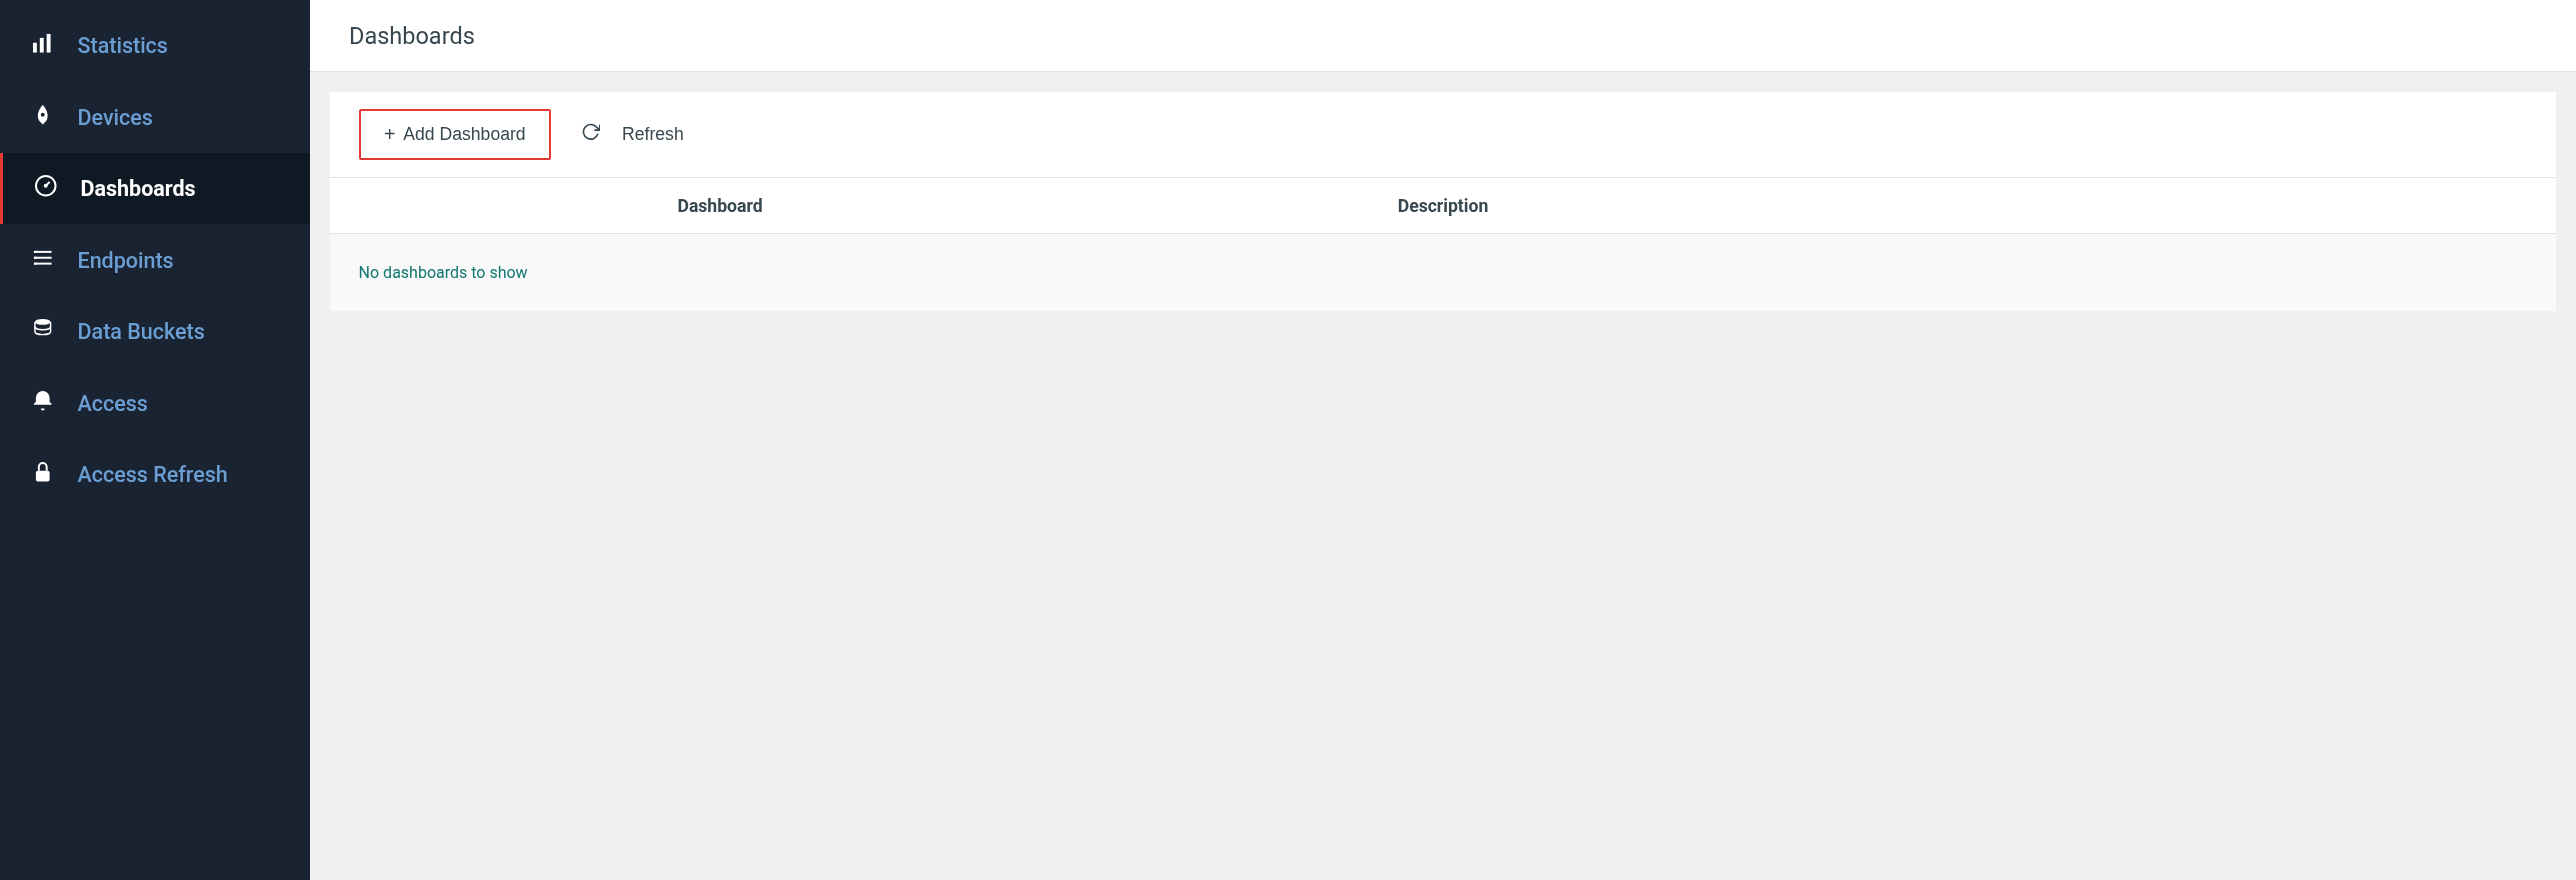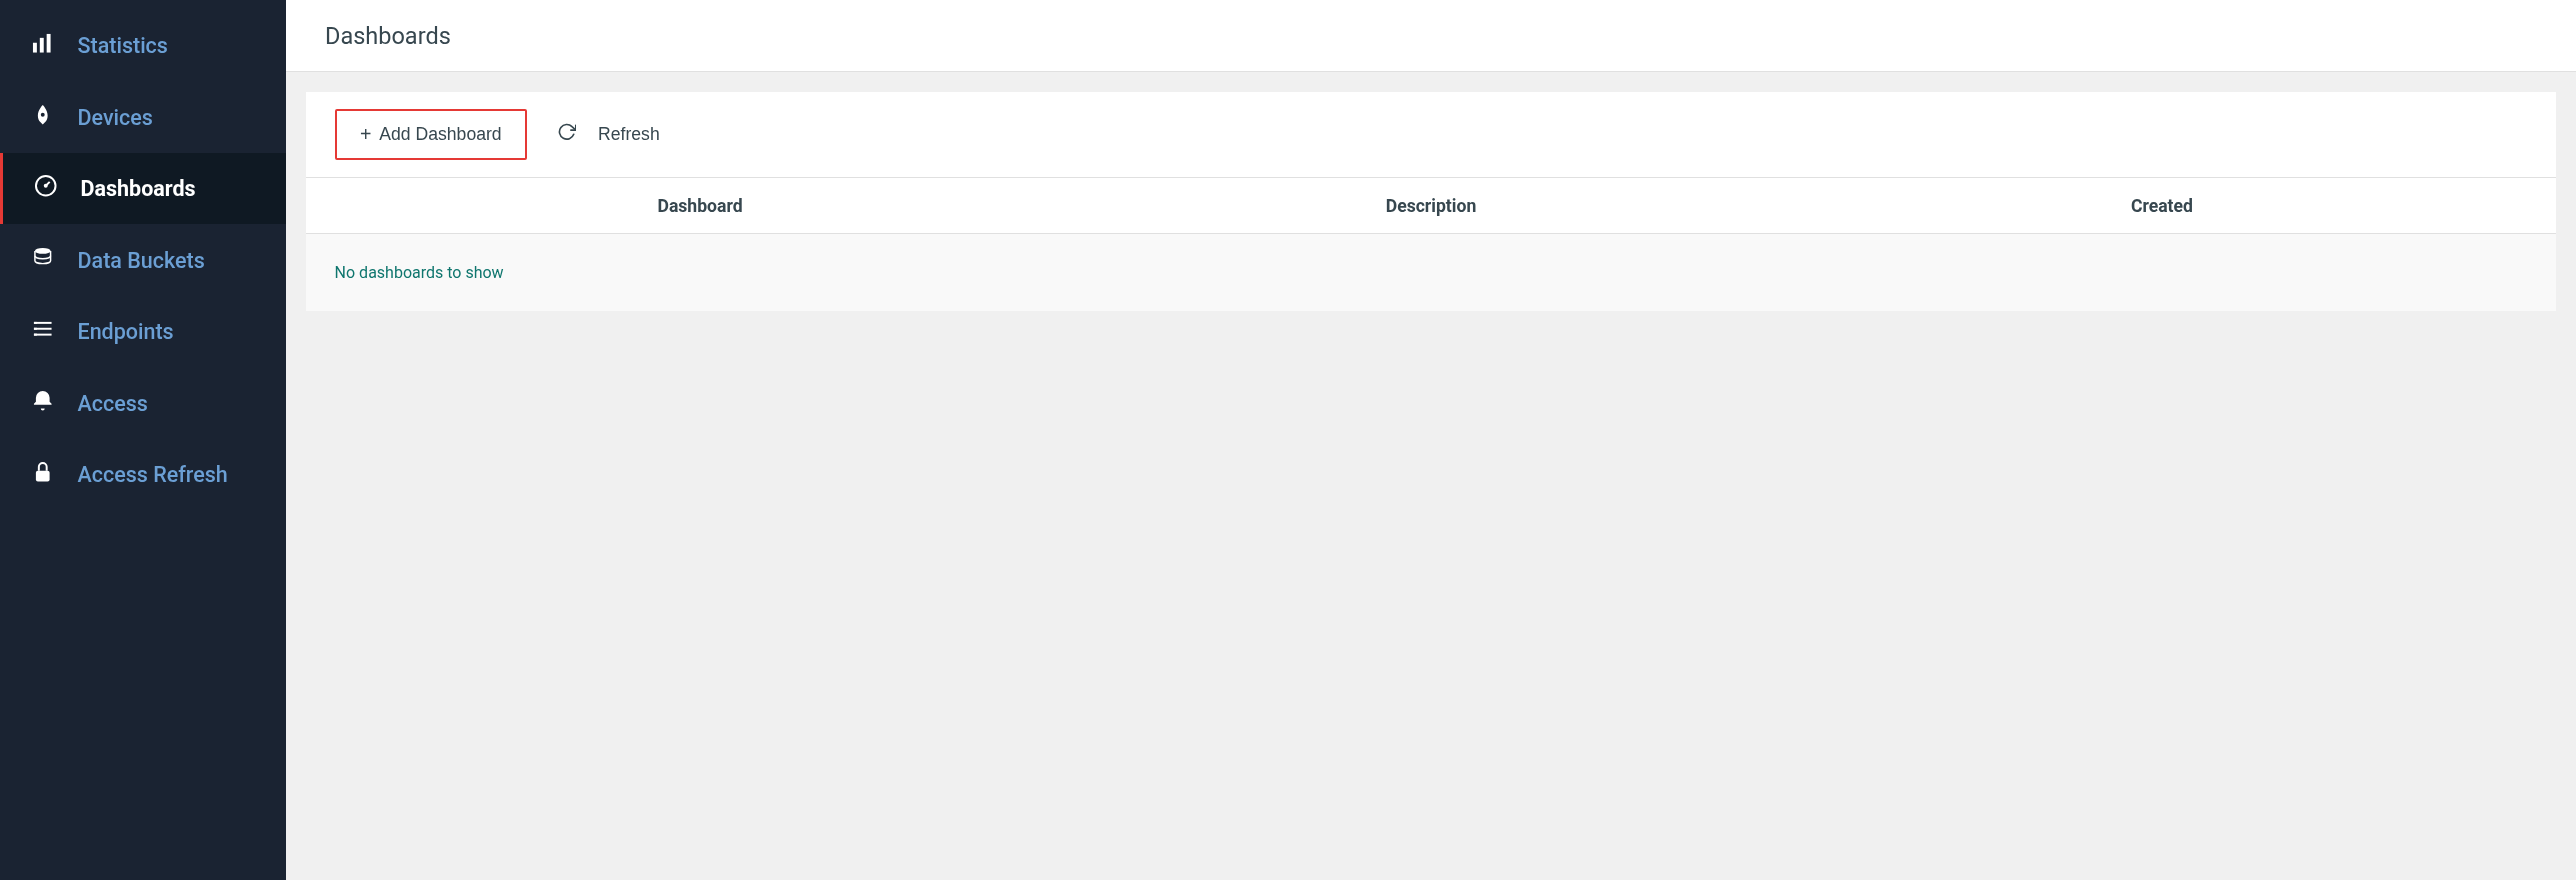--- a/index.html
+++ b/index.html
@@ -17,7 +17,7 @@
 
     
     .sidebar {
-      width: 286px;
+      width: 310px;
       background: #1a2332;
       flex-shrink: 0;
       display: flex;

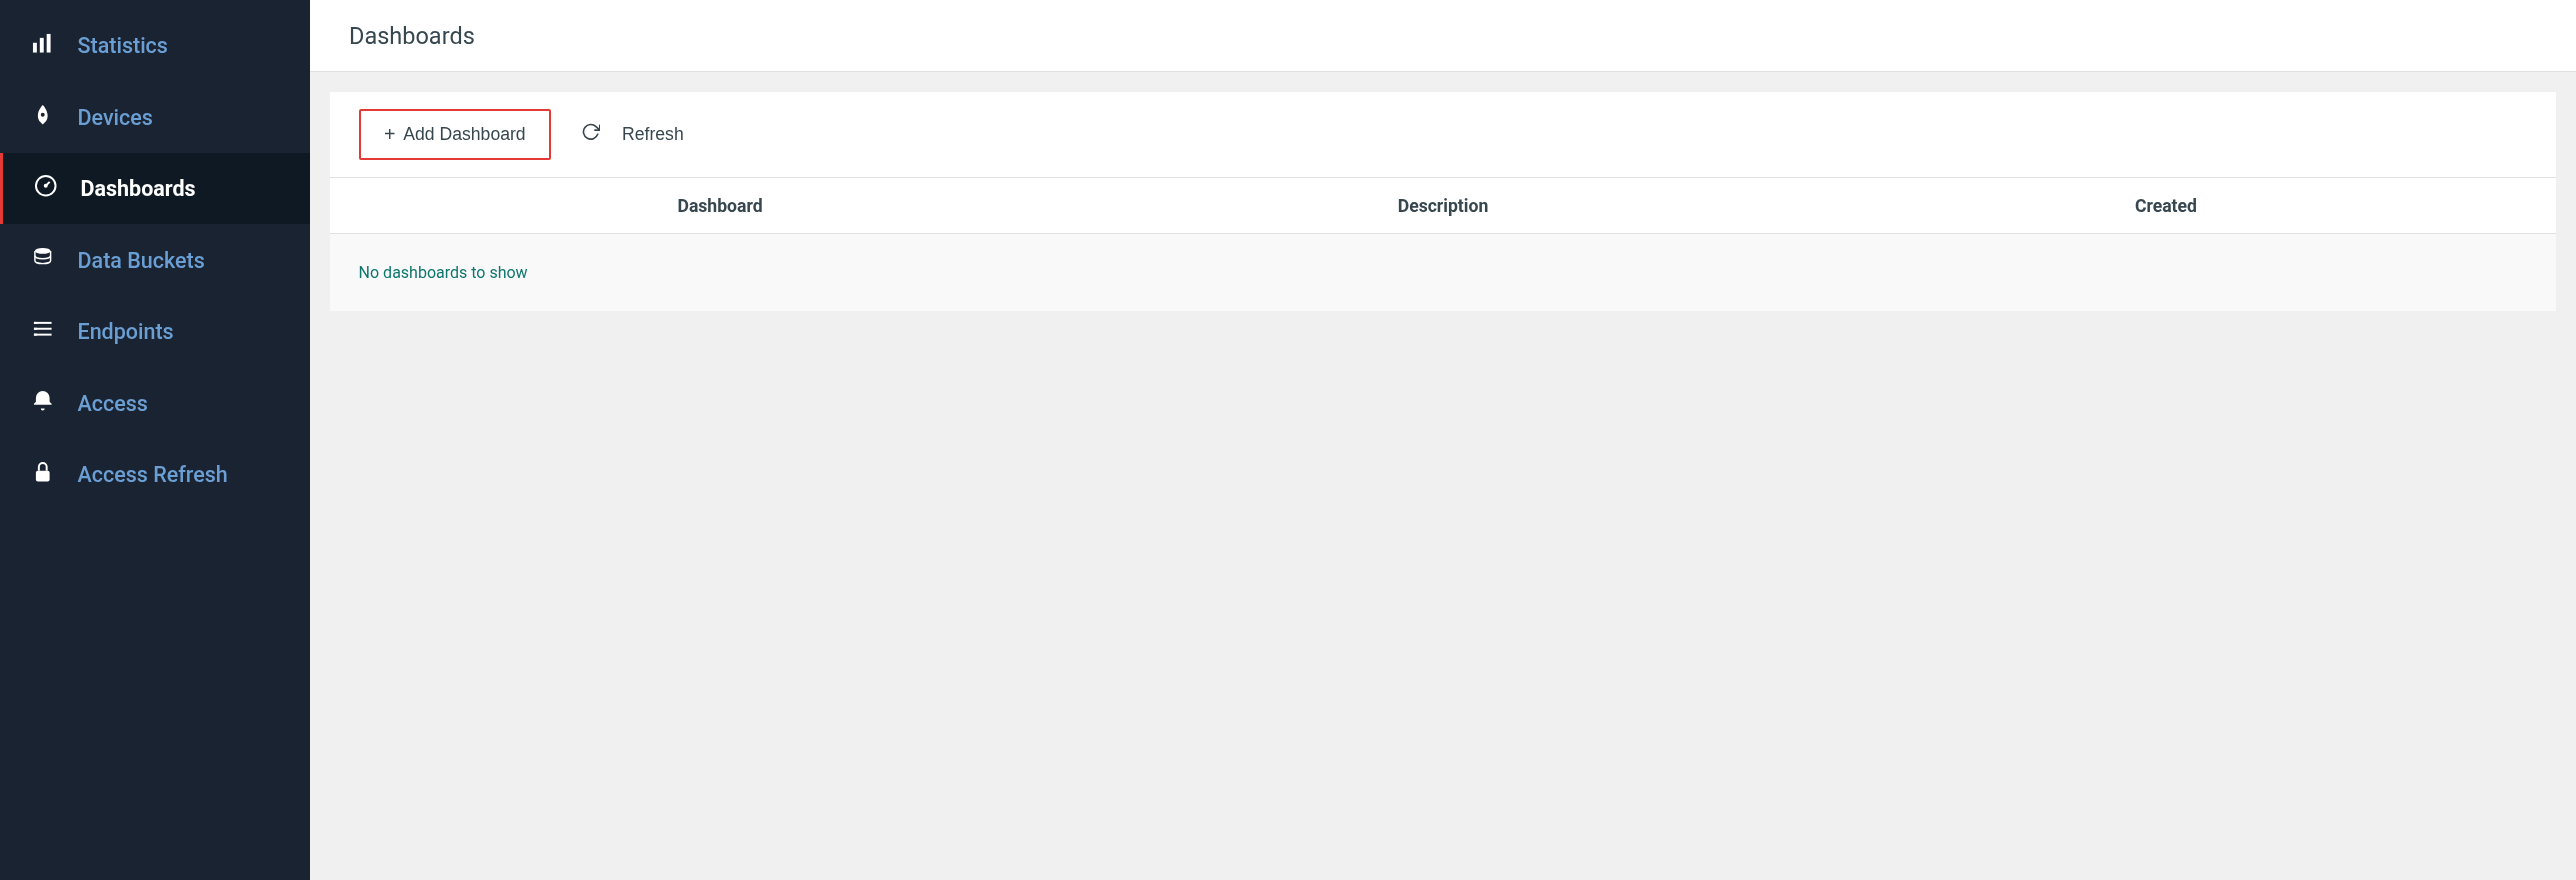--- a/index.html
+++ b/index.html
@@ -255,7 +255,6 @@
     <div class="table-header">
       <div class="table-header-cell">Dashboard</div>
       <div class="table-header-cell">Description</div>
-      <div class="table-header-cell">Created</div>
     </div>
     <div class="table-empty">No dashboards to show</div>
   </div>

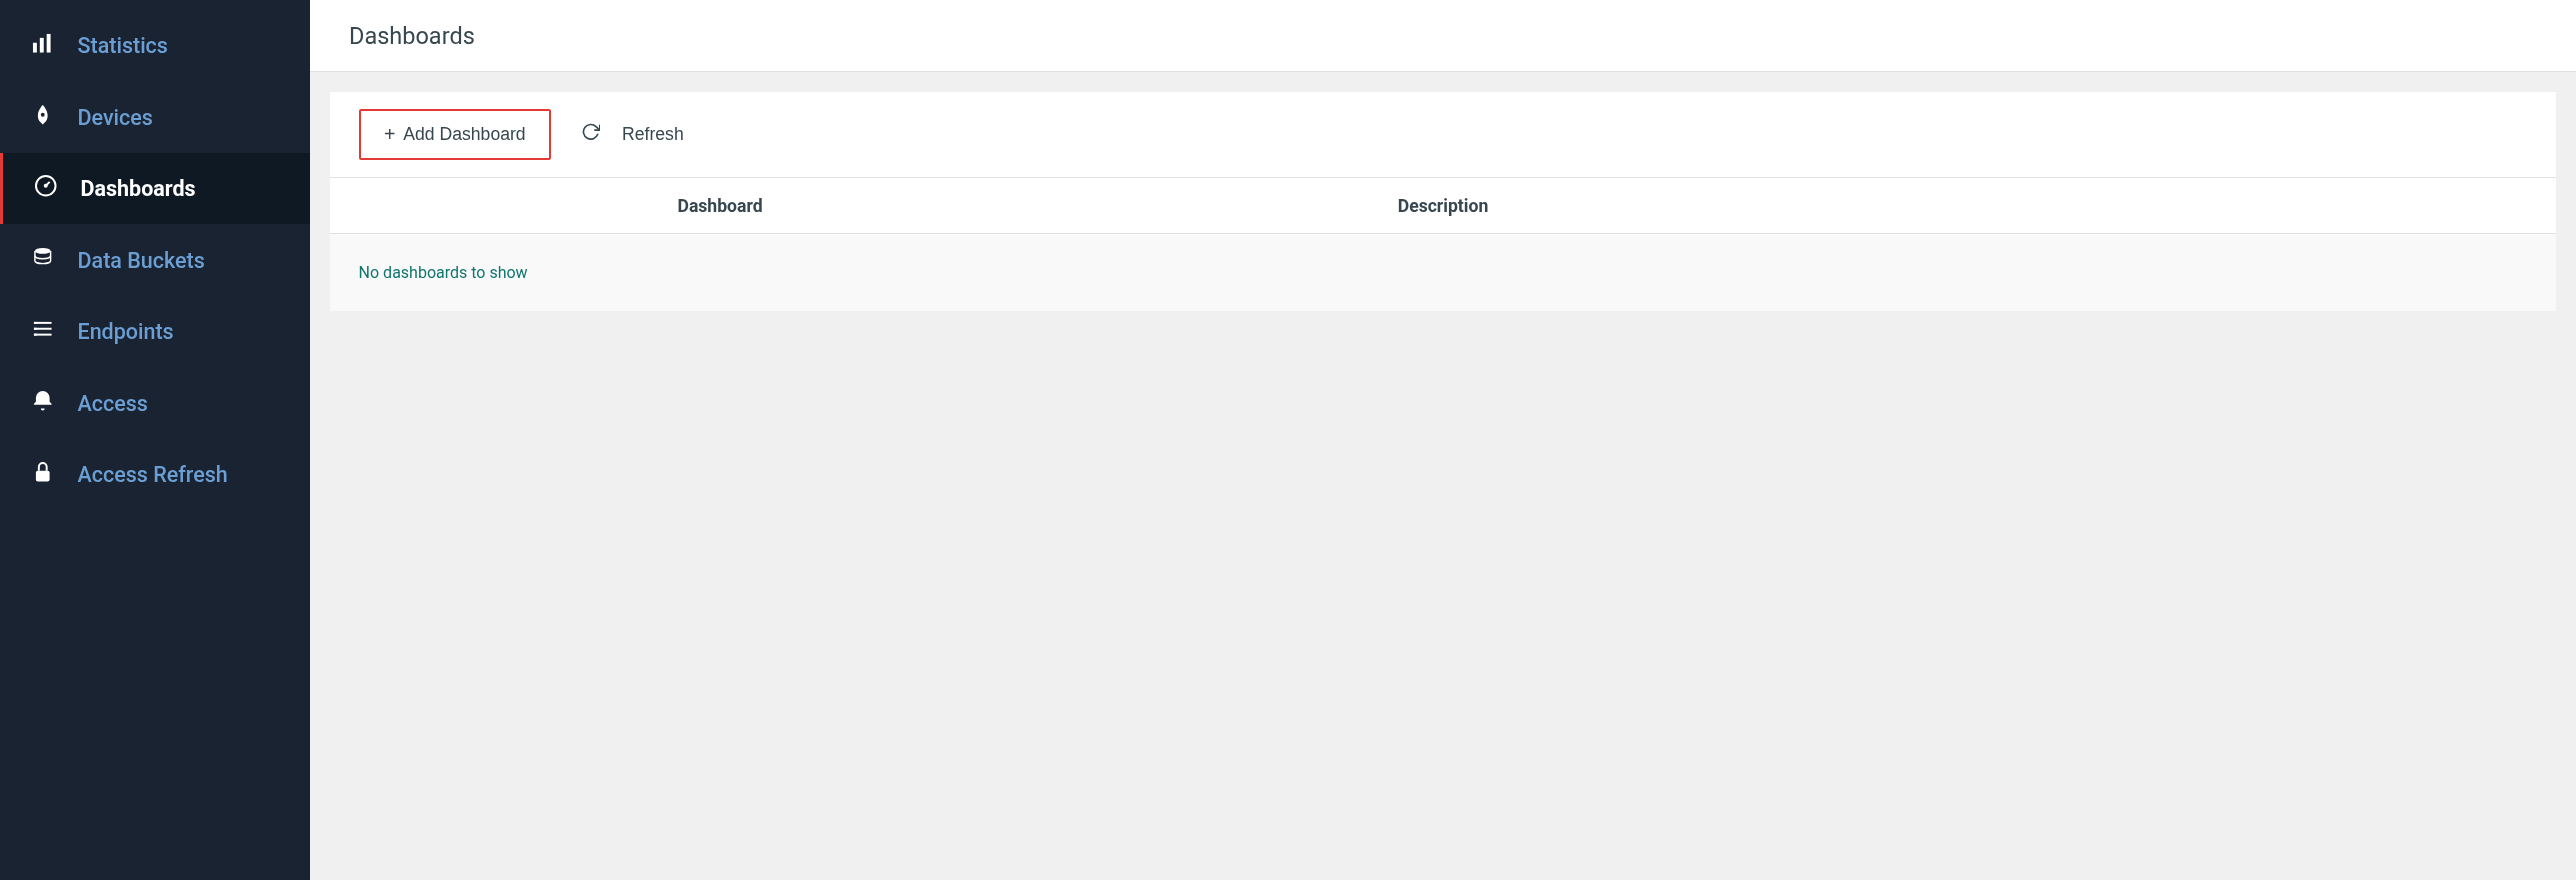--- a/index.html
+++ b/index.html
@@ -186,17 +186,6 @@
   <div class="sidebar-item">
     <span class="item-icon">
       <svg width="23.5" height="23.5" viewBox="0 0 24 24" fill="white">
-          <ellipse cx="12" cy="5" rx="8" ry="3"></ellipse>
-          <path d="M4 5v5c0 1.66 3.58 3 8 3s8-1.34 8-3V5" fill="none" stroke="white" stroke-width="1.5"></path>
-          <path d="M4 10v5c0 1.66 3.58 3 8 3s8-1.34 8-3v-5" fill="none" stroke="white" stroke-width="1.5"></path>
-        </svg>
-    </span>
-    <span class="item-label">Data Buckets</span>
-  </div>
-
-  <div class="sidebar-item">
-    <span class="item-icon">
-      <svg width="23.5" height="23.5" viewBox="0 0 24 24" fill="white">
           <rect x="3" y="5" width="18" height="2"></rect>
           <rect x="3" y="11" width="18" height="2"></rect>
           <rect x="3" y="17" width="18" height="2"></rect>
@@ -206,6 +195,17 @@
         </svg>
     </span>
     <span class="item-label">Endpoints</span>
+  </div>
+
+  <div class="sidebar-item">
+    <span class="item-icon">
+      <svg width="23.5" height="23.5" viewBox="0 0 24 24" fill="white">
+          <ellipse cx="12" cy="5" rx="8" ry="3"></ellipse>
+          <path d="M4 5v5c0 1.66 3.58 3 8 3s8-1.34 8-3V5" fill="none" stroke="white" stroke-width="1.5"></path>
+          <path d="M4 10v5c0 1.66 3.58 3 8 3s8-1.34 8-3v-5" fill="none" stroke="white" stroke-width="1.5"></path>
+        </svg>
+    </span>
+    <span class="item-label">Data Buckets</span>
   </div>
 
   <div class="sidebar-item">

